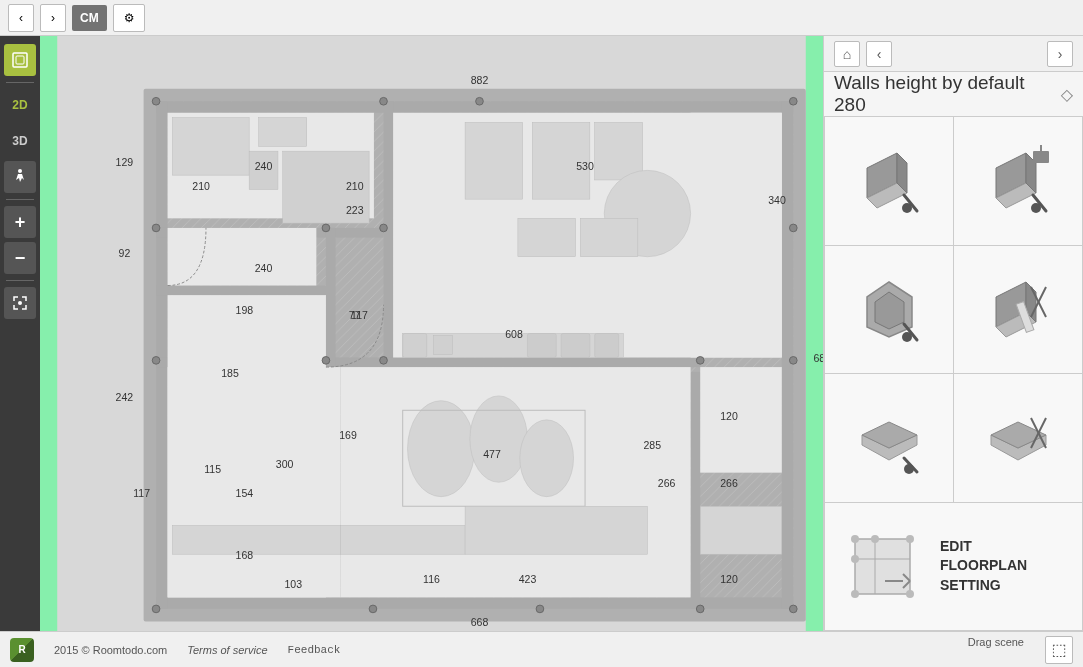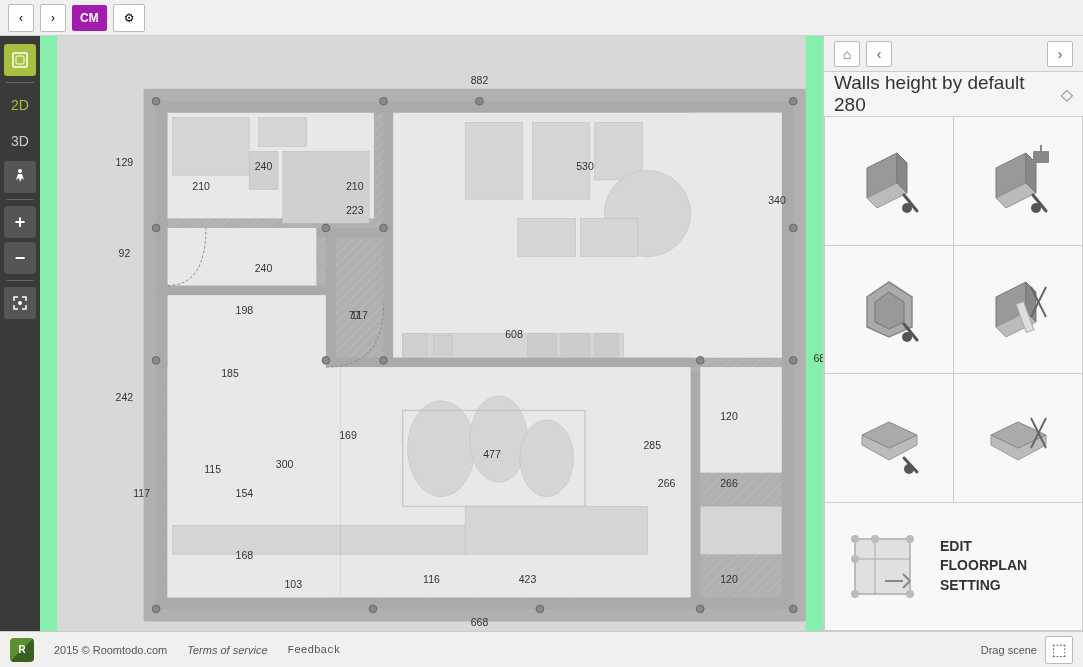--- a/index.html
+++ b/index.html
@@ -28,7 +28,7 @@
       border-radius: 2px;
     }
     .toolbar-btn-unit {
-      background: #a21caf;
+      background: #737373;
       color: #fff;
       border: none;
       border-radius: 2px;

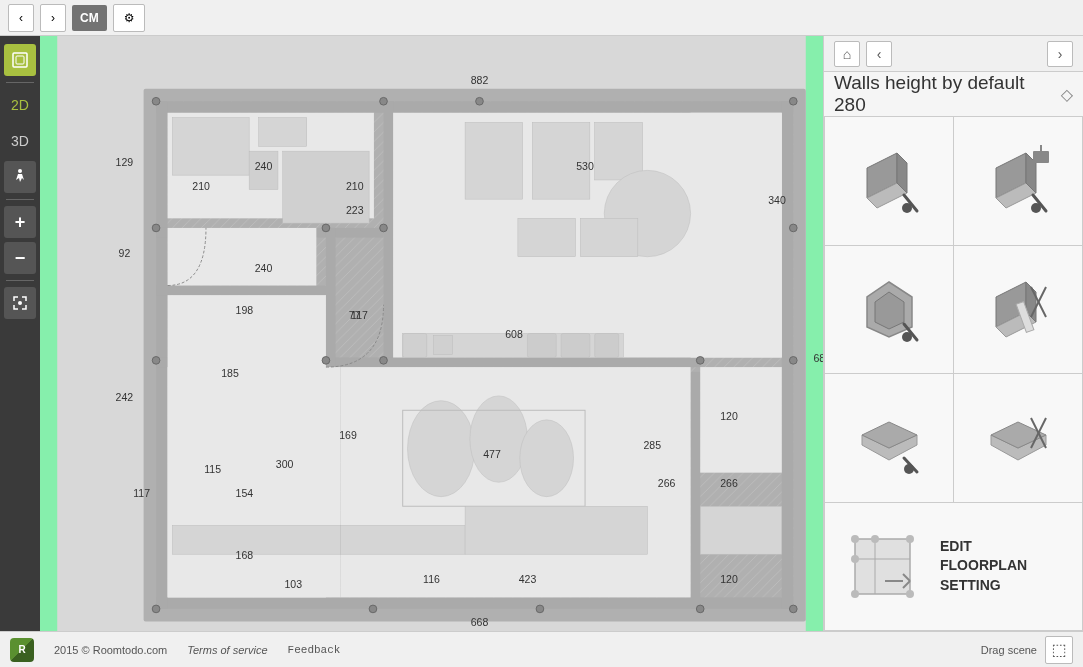--- a/index.html
+++ b/index.html
@@ -76,8 +76,8 @@
     .left-tool-btn.mode {
       background: transparent;
       color: #ccc;
-      font-size: 14px;
-      font-weight: normal;
+      font-size: 12px;
+      font-weight: bold;
       text-align: right;
     }
     .left-tool-btn.mode.active {

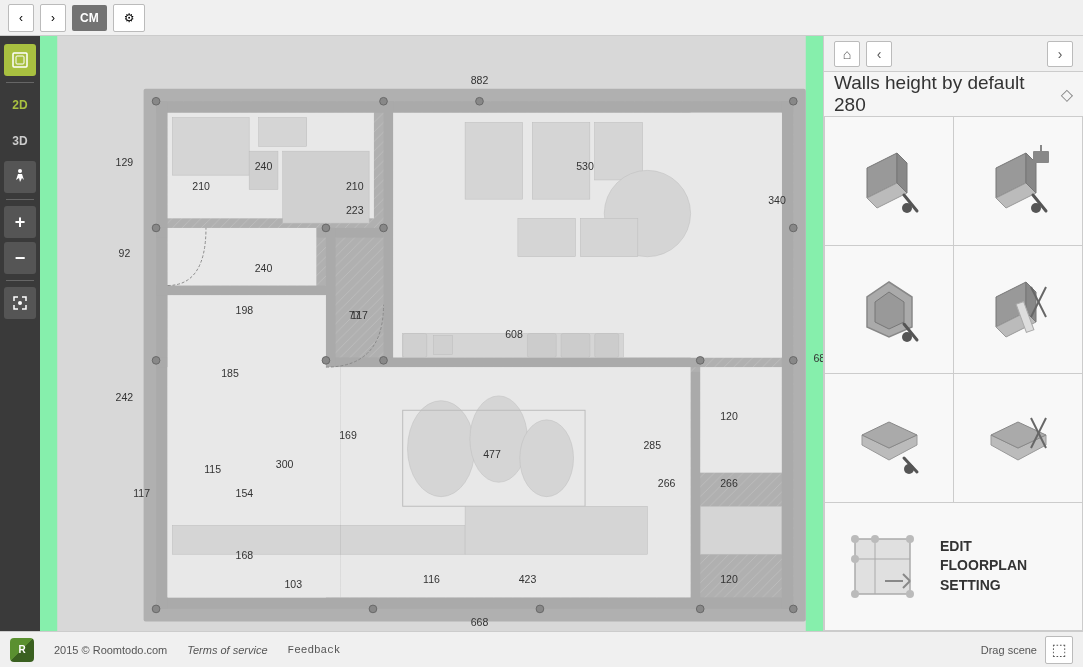--- a/index.html
+++ b/index.html
@@ -203,8 +203,8 @@
     .bottom-drag {
       margin-left: auto;
       display: flex;
-      align-items: center;
-      gap: 8px;
+      align-items: flex-start;
+      gap: 21px;
     }
     .drag-icon {
       width: 28px;

